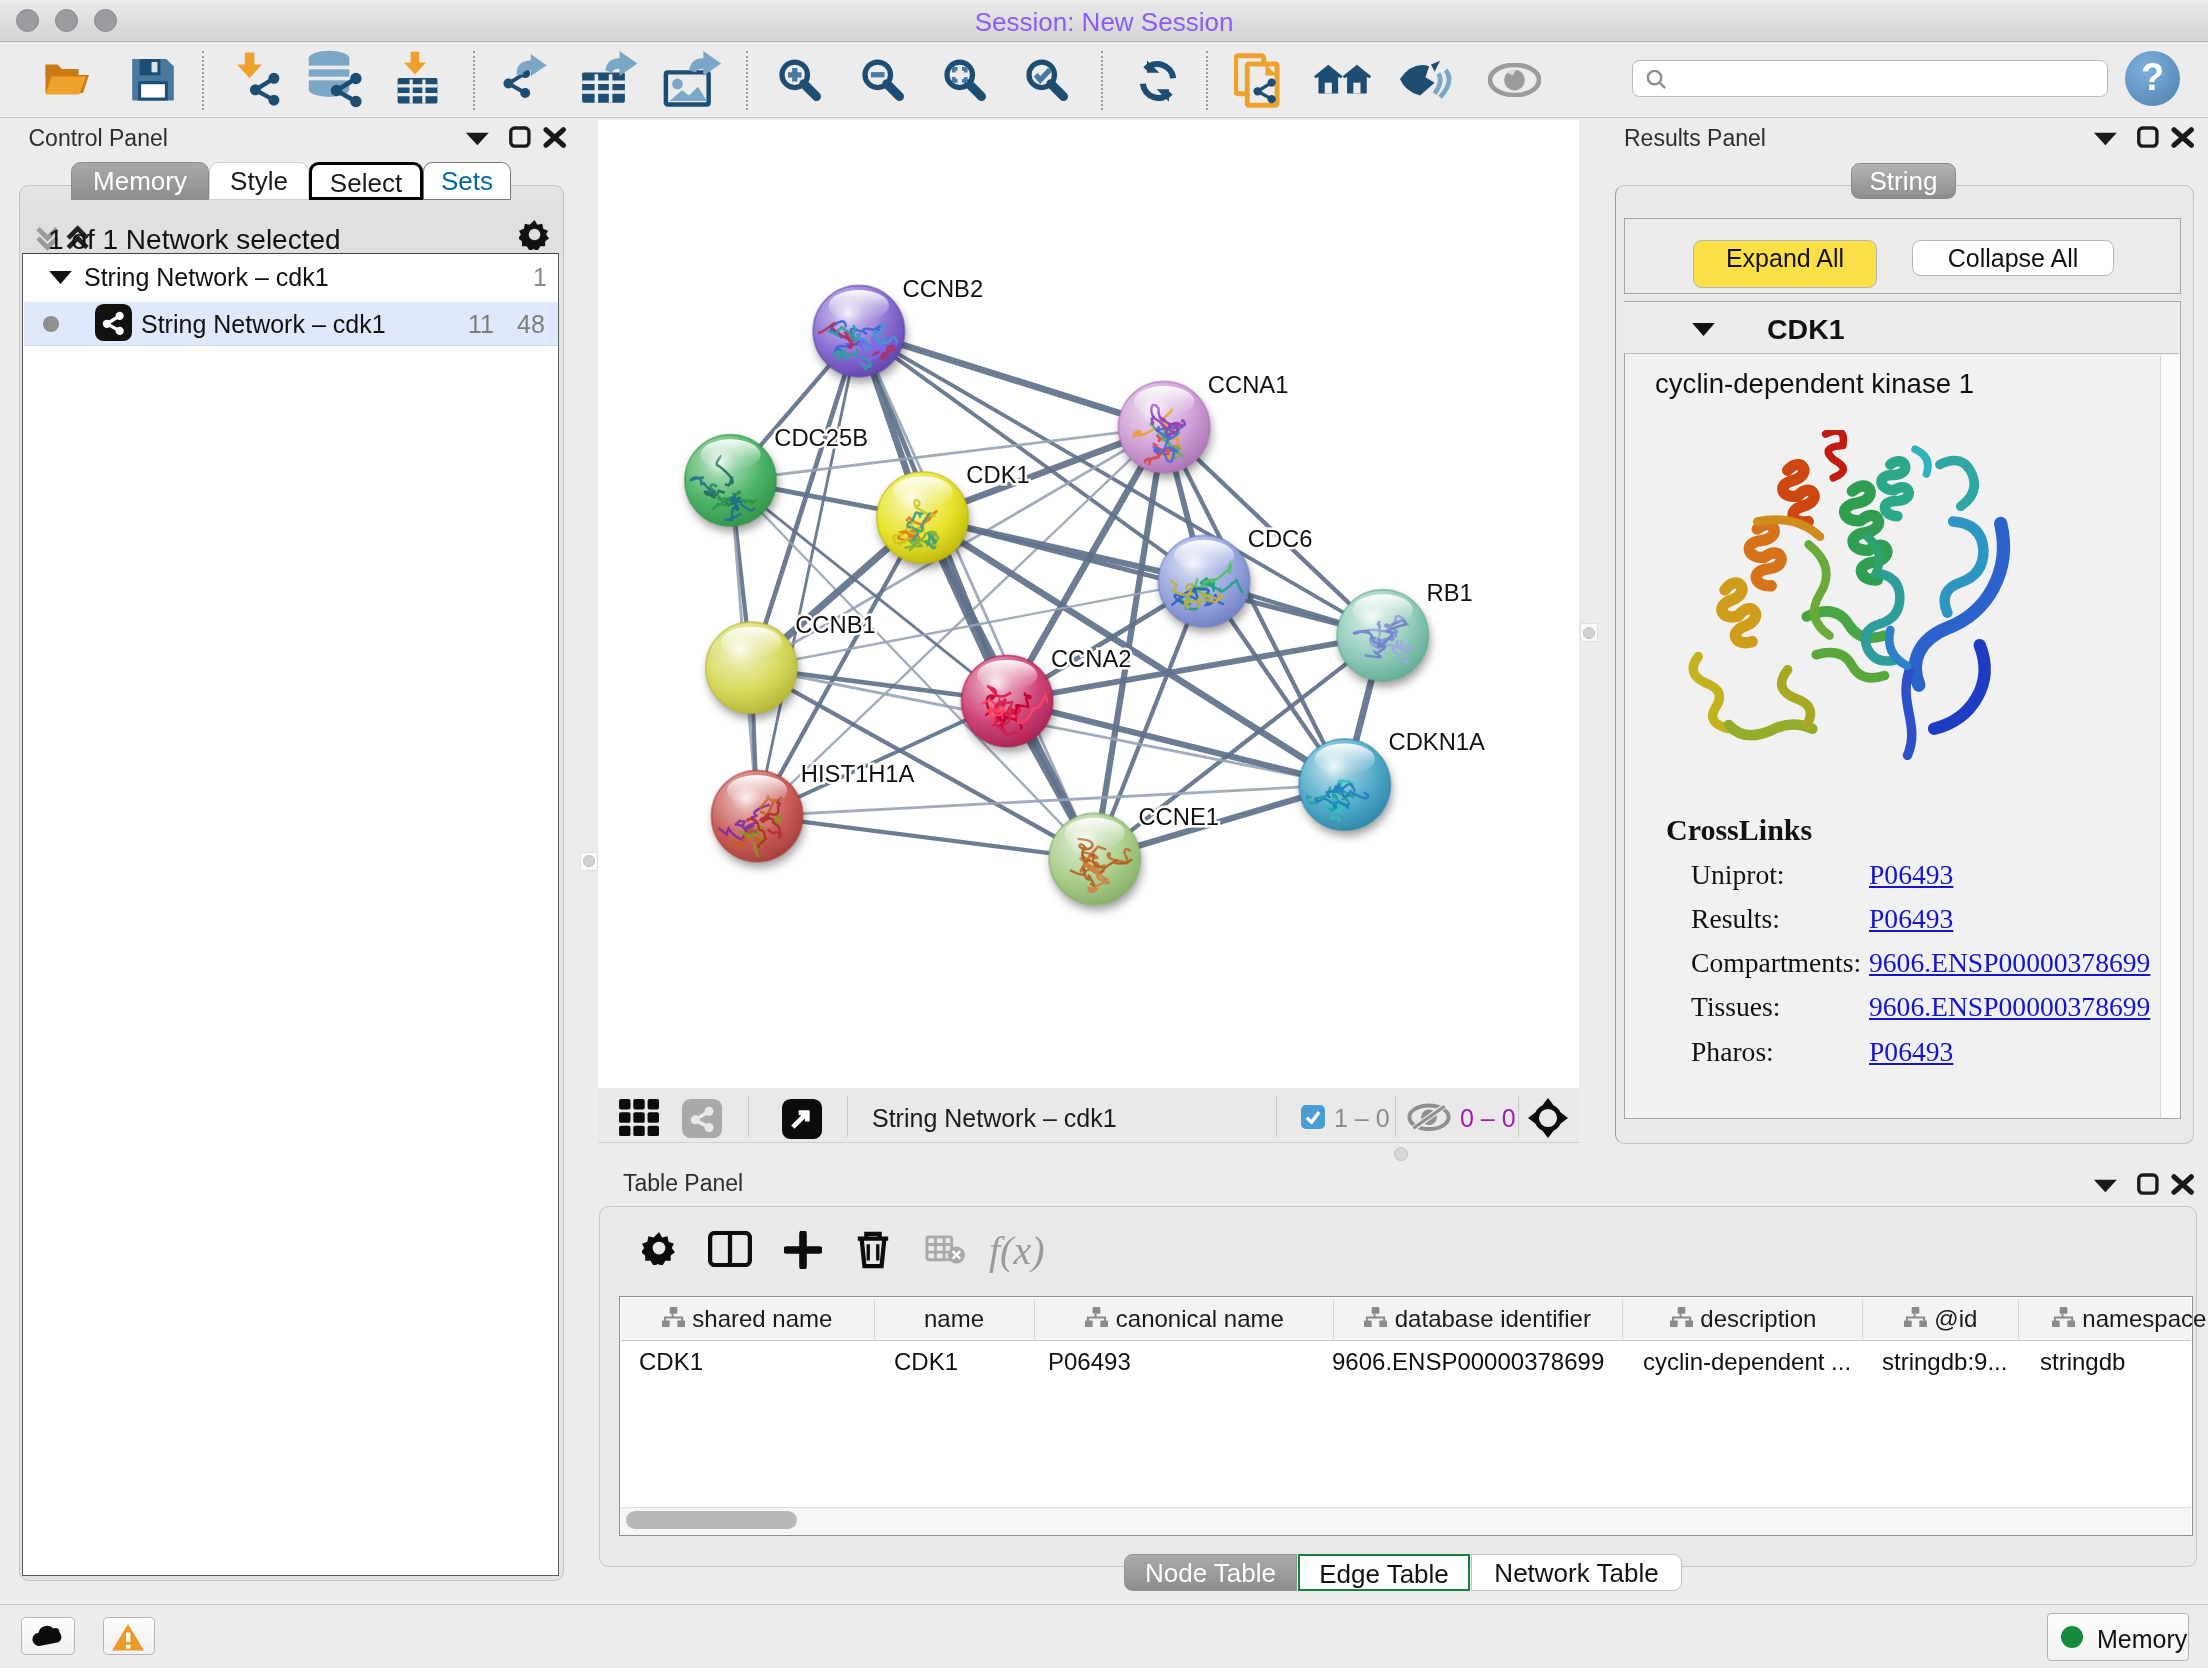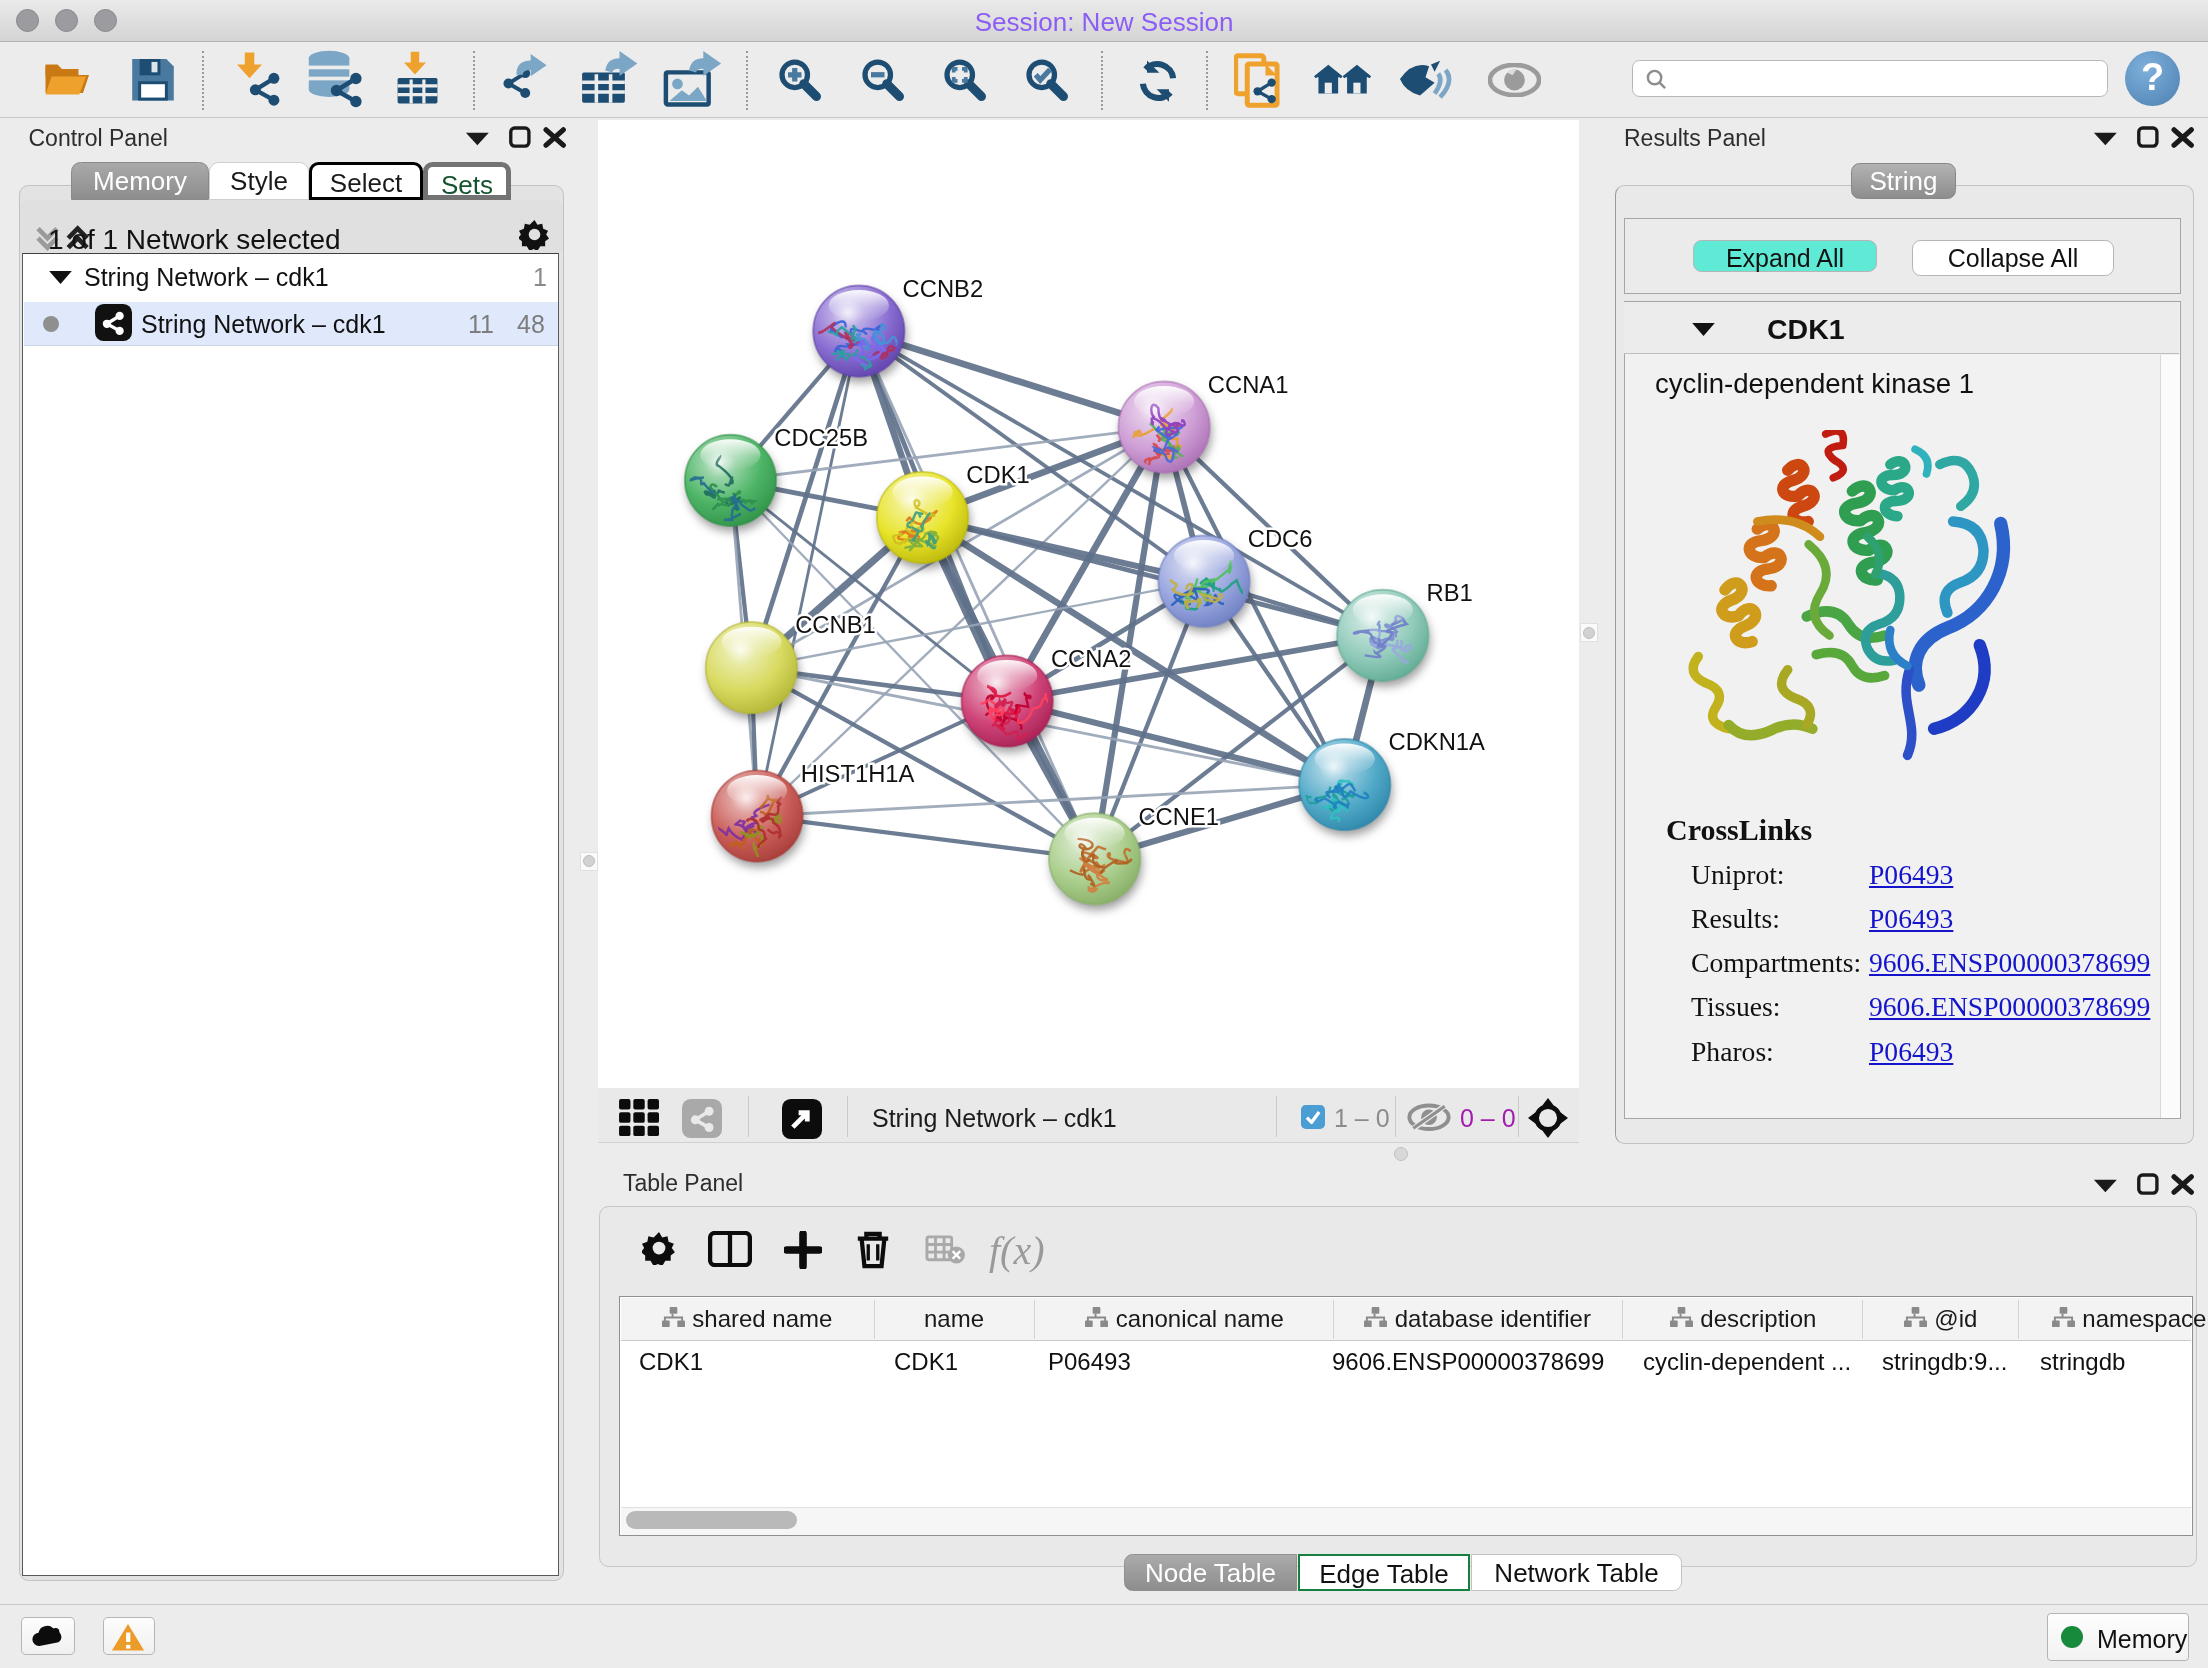--- a/index.html
+++ b/index.html
@@ -187,7 +187,7 @@
 <div class="abs" style="left:71px;top:162px;width:138px;height:38px;background:linear-gradient(#a9a9a9,#8d8d8d);color:#fff;border:1px solid #8a8a8a;border-radius:9.5px 9.5px 0 0;font-size:26px;text-align:center;line-height:37px">Memory</div>
 <div class="abs" style="left:209px;top:162px;width:100px;height:38px;background:#fff;color:#1a1a1a;border:1px solid #cfcfcf;border-radius:9.5px 9.5px 0 0;font-size:26px;text-align:center;line-height:37px">Style</div>
 <div class="abs" style="left:309px;top:162px;width:114px;height:38px;background:#fff;color:#1a1a1a;border:3px solid #000000;border-radius:9.5px 9.5px 0 0;font-size:26px;text-align:center;line-height:37px">Select</div>
-<div class="abs" style="left:423px;top:162px;width:88px;height:38px;background:#fff;color:#14532d;border:5px solid #737373;border-radius:9.5px 9.5px 0 0;font-size:26px;text-align:center;line-height:37px">Sets</div>
+<div class="abs" style="left:423px;top:162px;width:88px;height:38px;background:#fff;color:#0369a1;border:1px solid #737373;border-radius:9.5px 9.5px 0 0;font-size:26px;text-align:center;line-height:37px">Sets</div>
 <div class="abs" style="left:20px;top:200px;width:543px;height:53px;background:#e0e0e0;border-radius:9.5px 9.5px 0 0"></div>
 <svg class="abs" style="left:34px;top:223px" width="59" height="34" viewBox="0 0 62 36">
 <g fill="none" stroke="#9a9a9a" stroke-width="5">

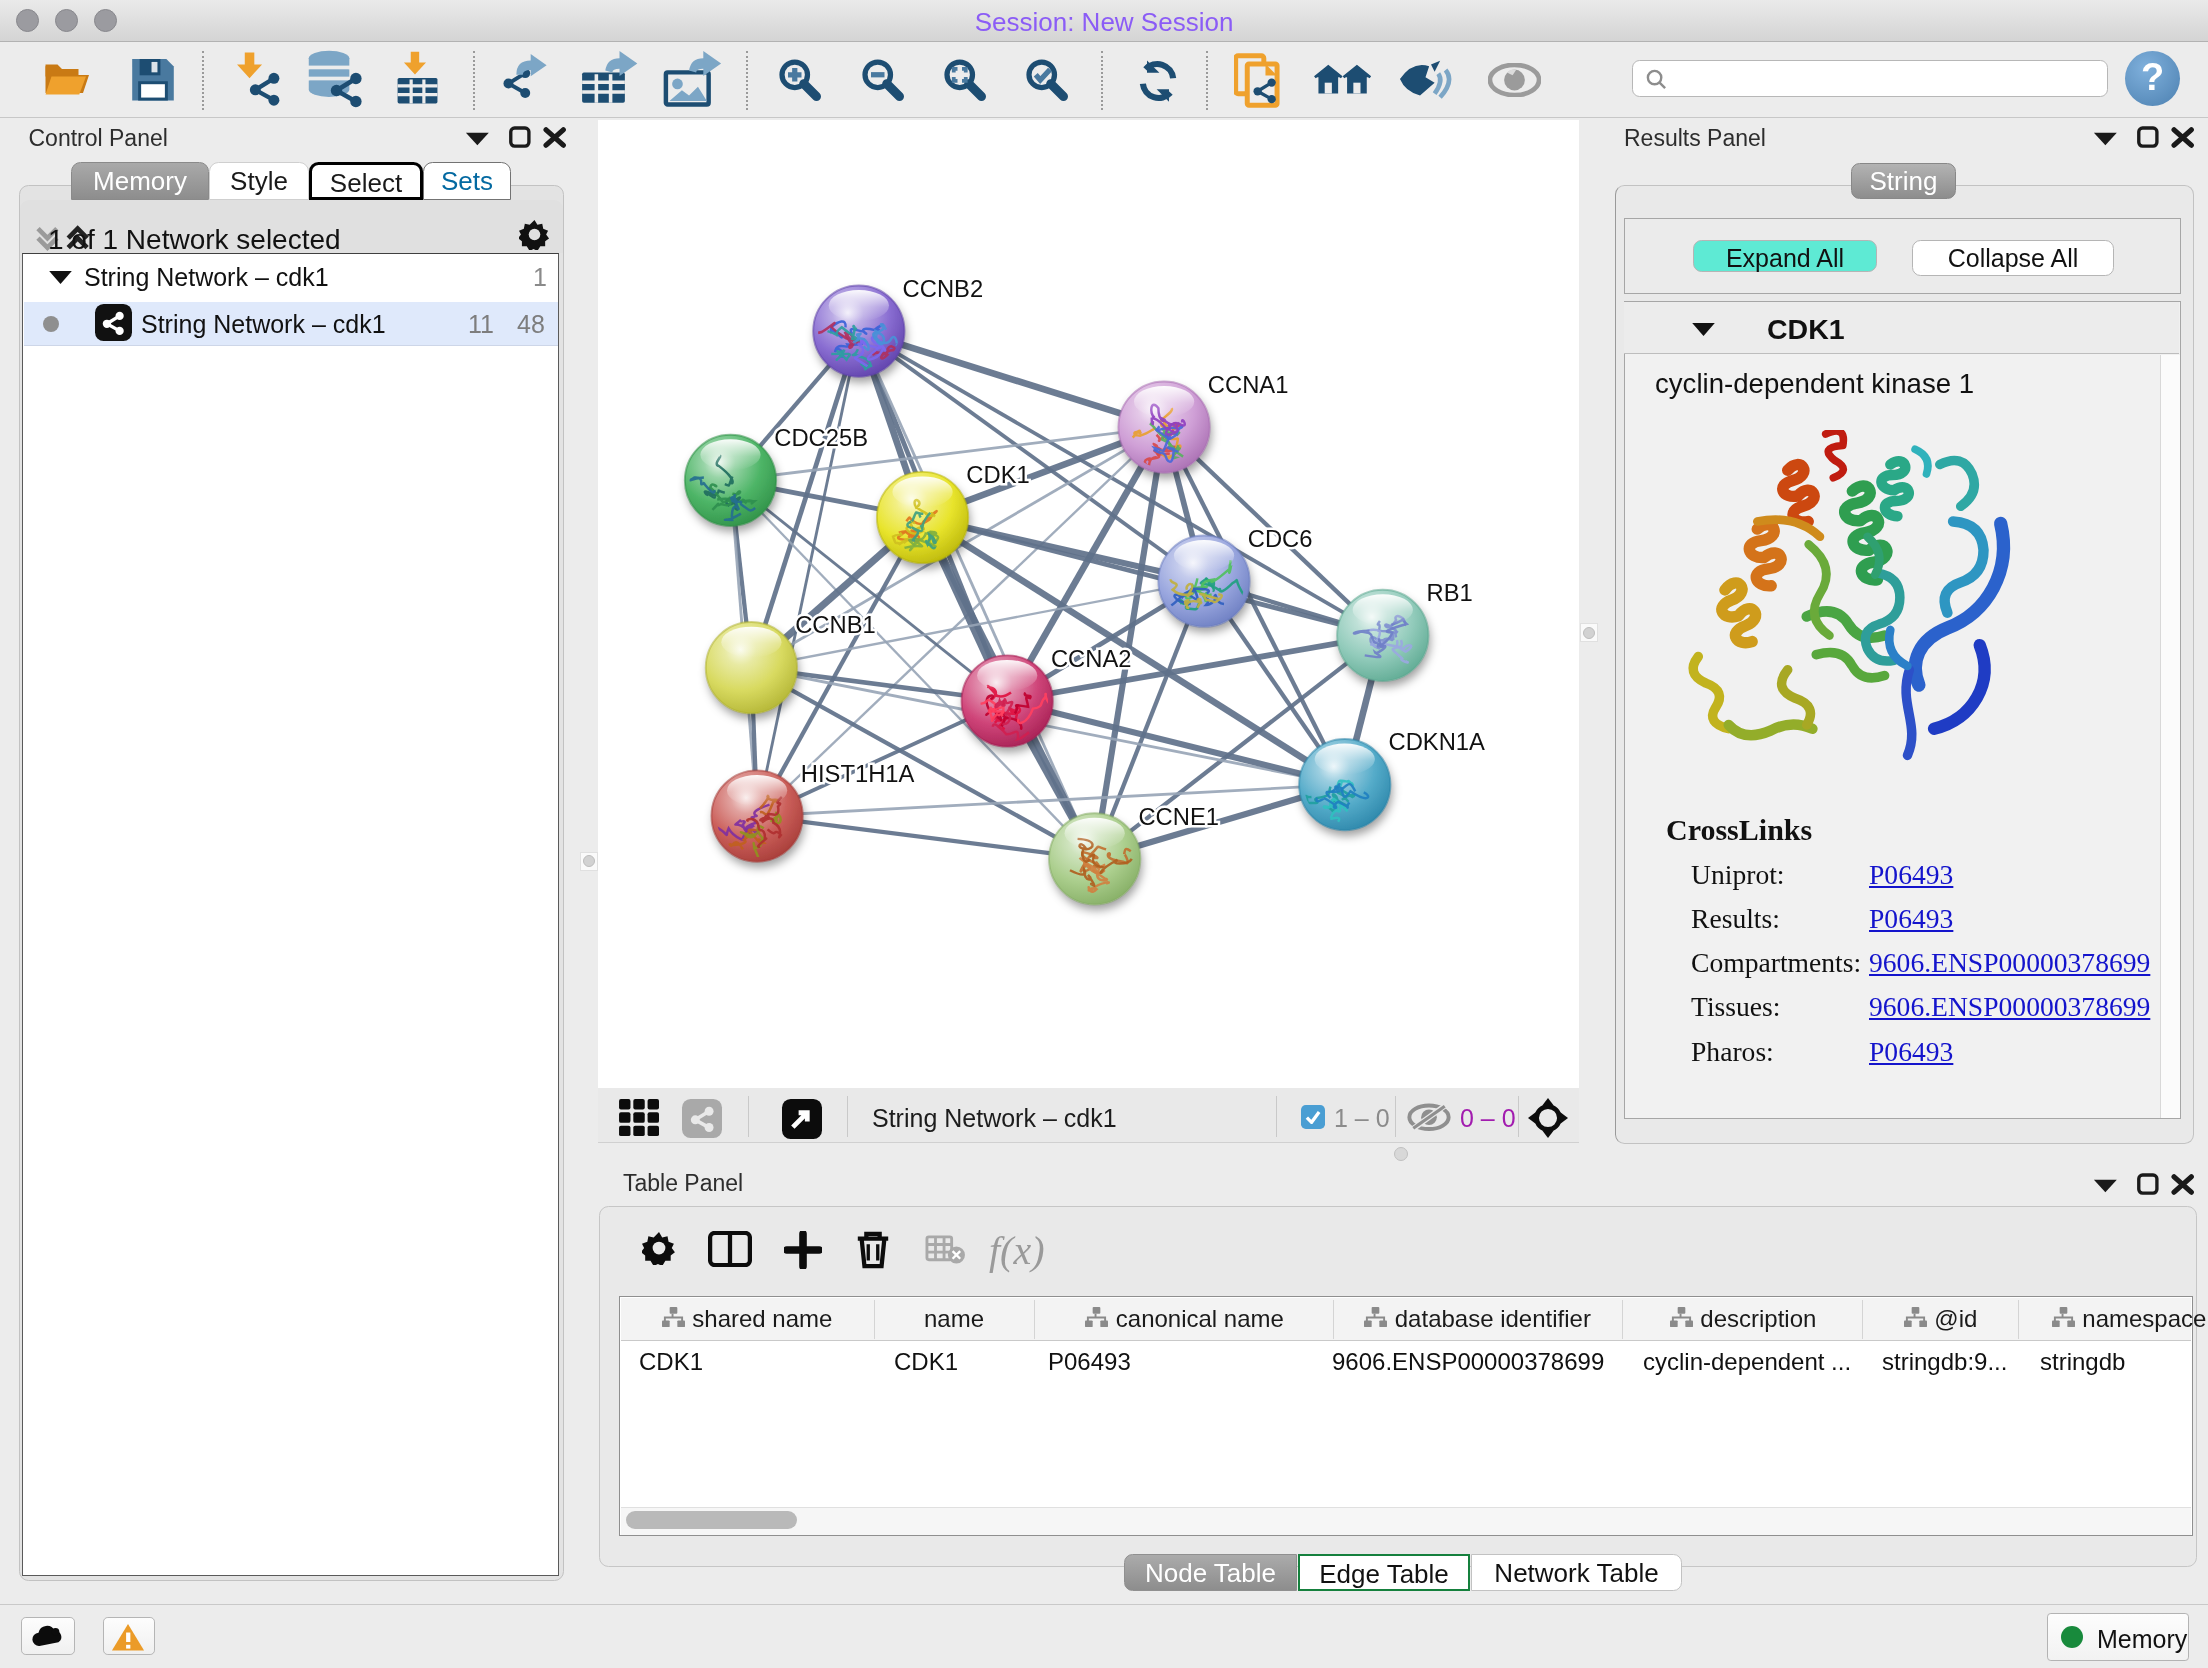--- a/index.html
+++ b/index.html
@@ -629,7 +629,7 @@
 <div class="abs" style="left:1615px;top:185px;width:579px;height:959px;background:#e9e9e9;border:1px solid #c2c2c2;border-left:1.9px solid #9a9a9a;border-radius:9.5px"></div>
 <div class="abs" style="left:1851px;top:163px;width:105px;height:36px;background:linear-gradient(#b3b3b3,#8d8d8d);border:1px solid #888;border-radius:8.6px;color:#fff;font-size:26px;text-align:center;line-height:35px">String</div>
 <div class="abs" style="left:1624px;top:218px;width:557px;height:76px;border:1px solid #a6a6a6;background:#ebebeb"></div>
-<div class="abs" style="left:1693px;top:240px;width:184px;height:32px;background:#5eead4;border:1px solid #b5b5b5;border-radius:8.6px;font-size:25px;color:#111;text-align:center;line-height:34px">Expand All</div>
+<div class="abs" style="left:1693px;top:240px;width:184px;height:48px;background:#fde047;border:1px solid #b5b5b5;border-radius:8.6px;font-size:25px;color:#111;text-align:center;line-height:34px">Expand All</div>
 <div class="abs" style="left:1912px;top:240px;width:202px;height:36px;background:#fff;border:1px solid #b5b5b5;border-radius:8.6px;font-size:25px;color:#111;text-align:center;line-height:34px">Collapse All</div>
 <div class="abs" style="left:1624px;top:301px;width:557px;height:818px;border:1px solid #a6a6a6;background:#f1f1f1"></div>
 <div class="abs" style="left:1624px;top:302px;width:555px;height:52px;background:#ececec;border-bottom:1px solid #bdbdbd"></div>

